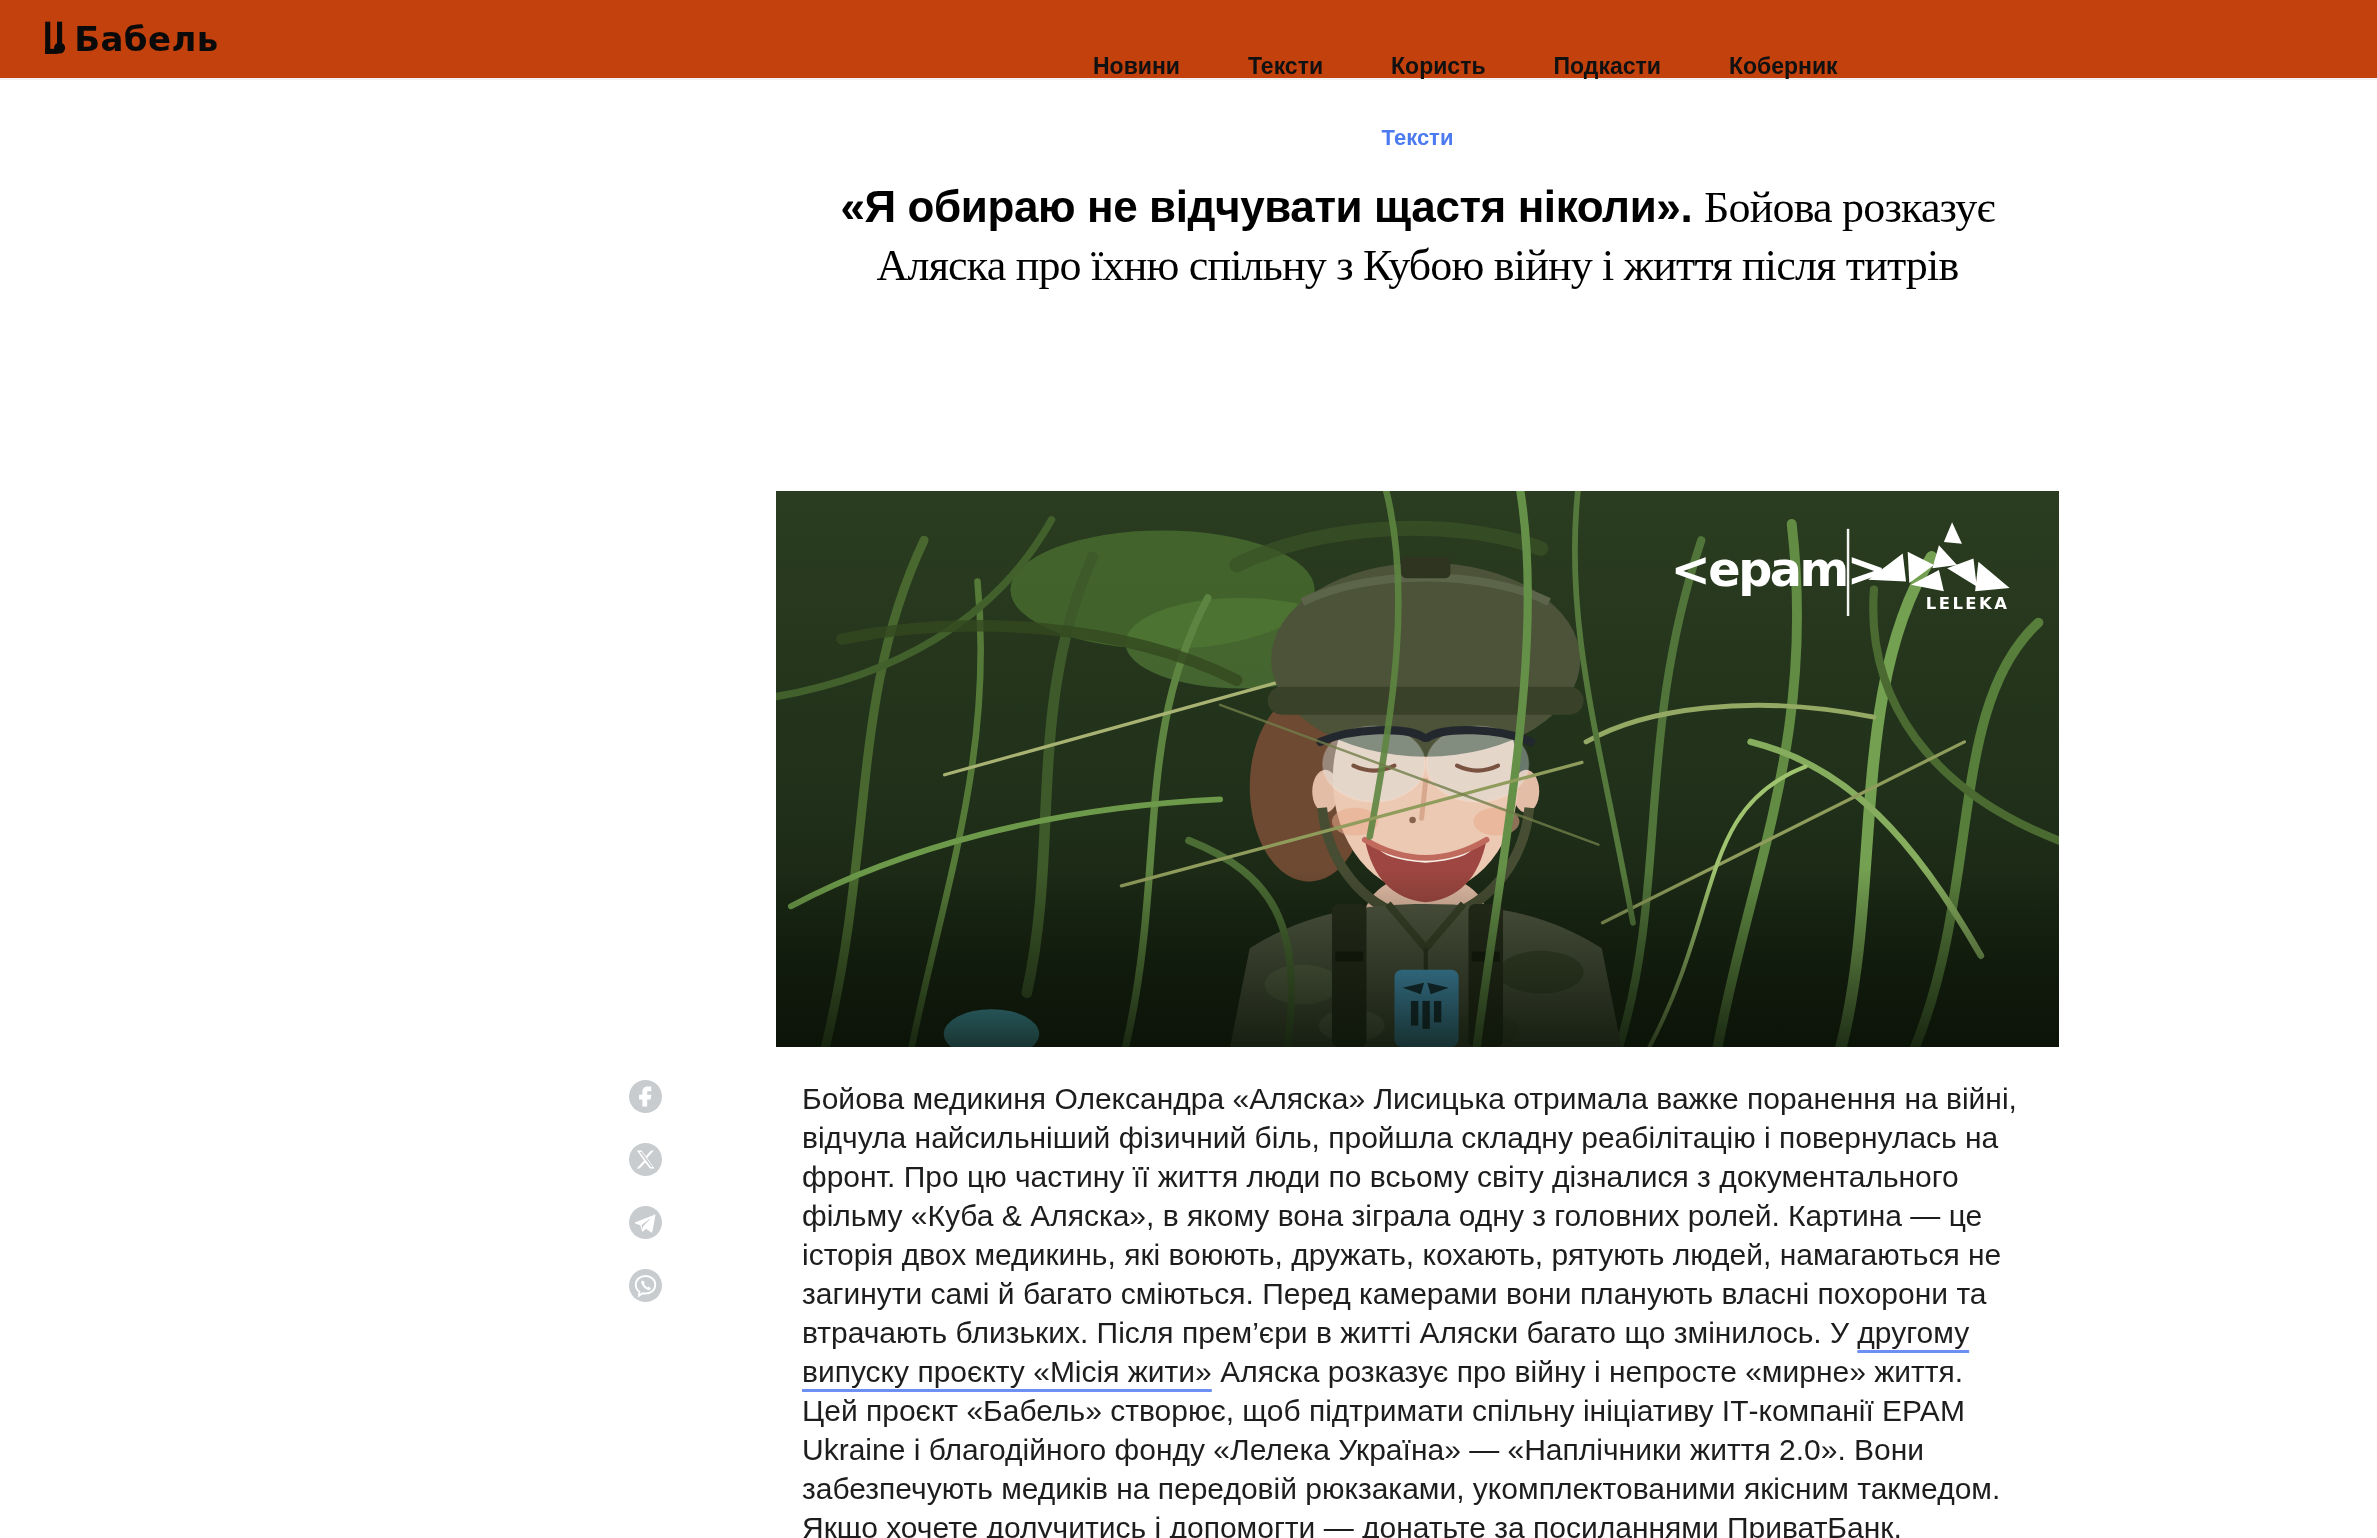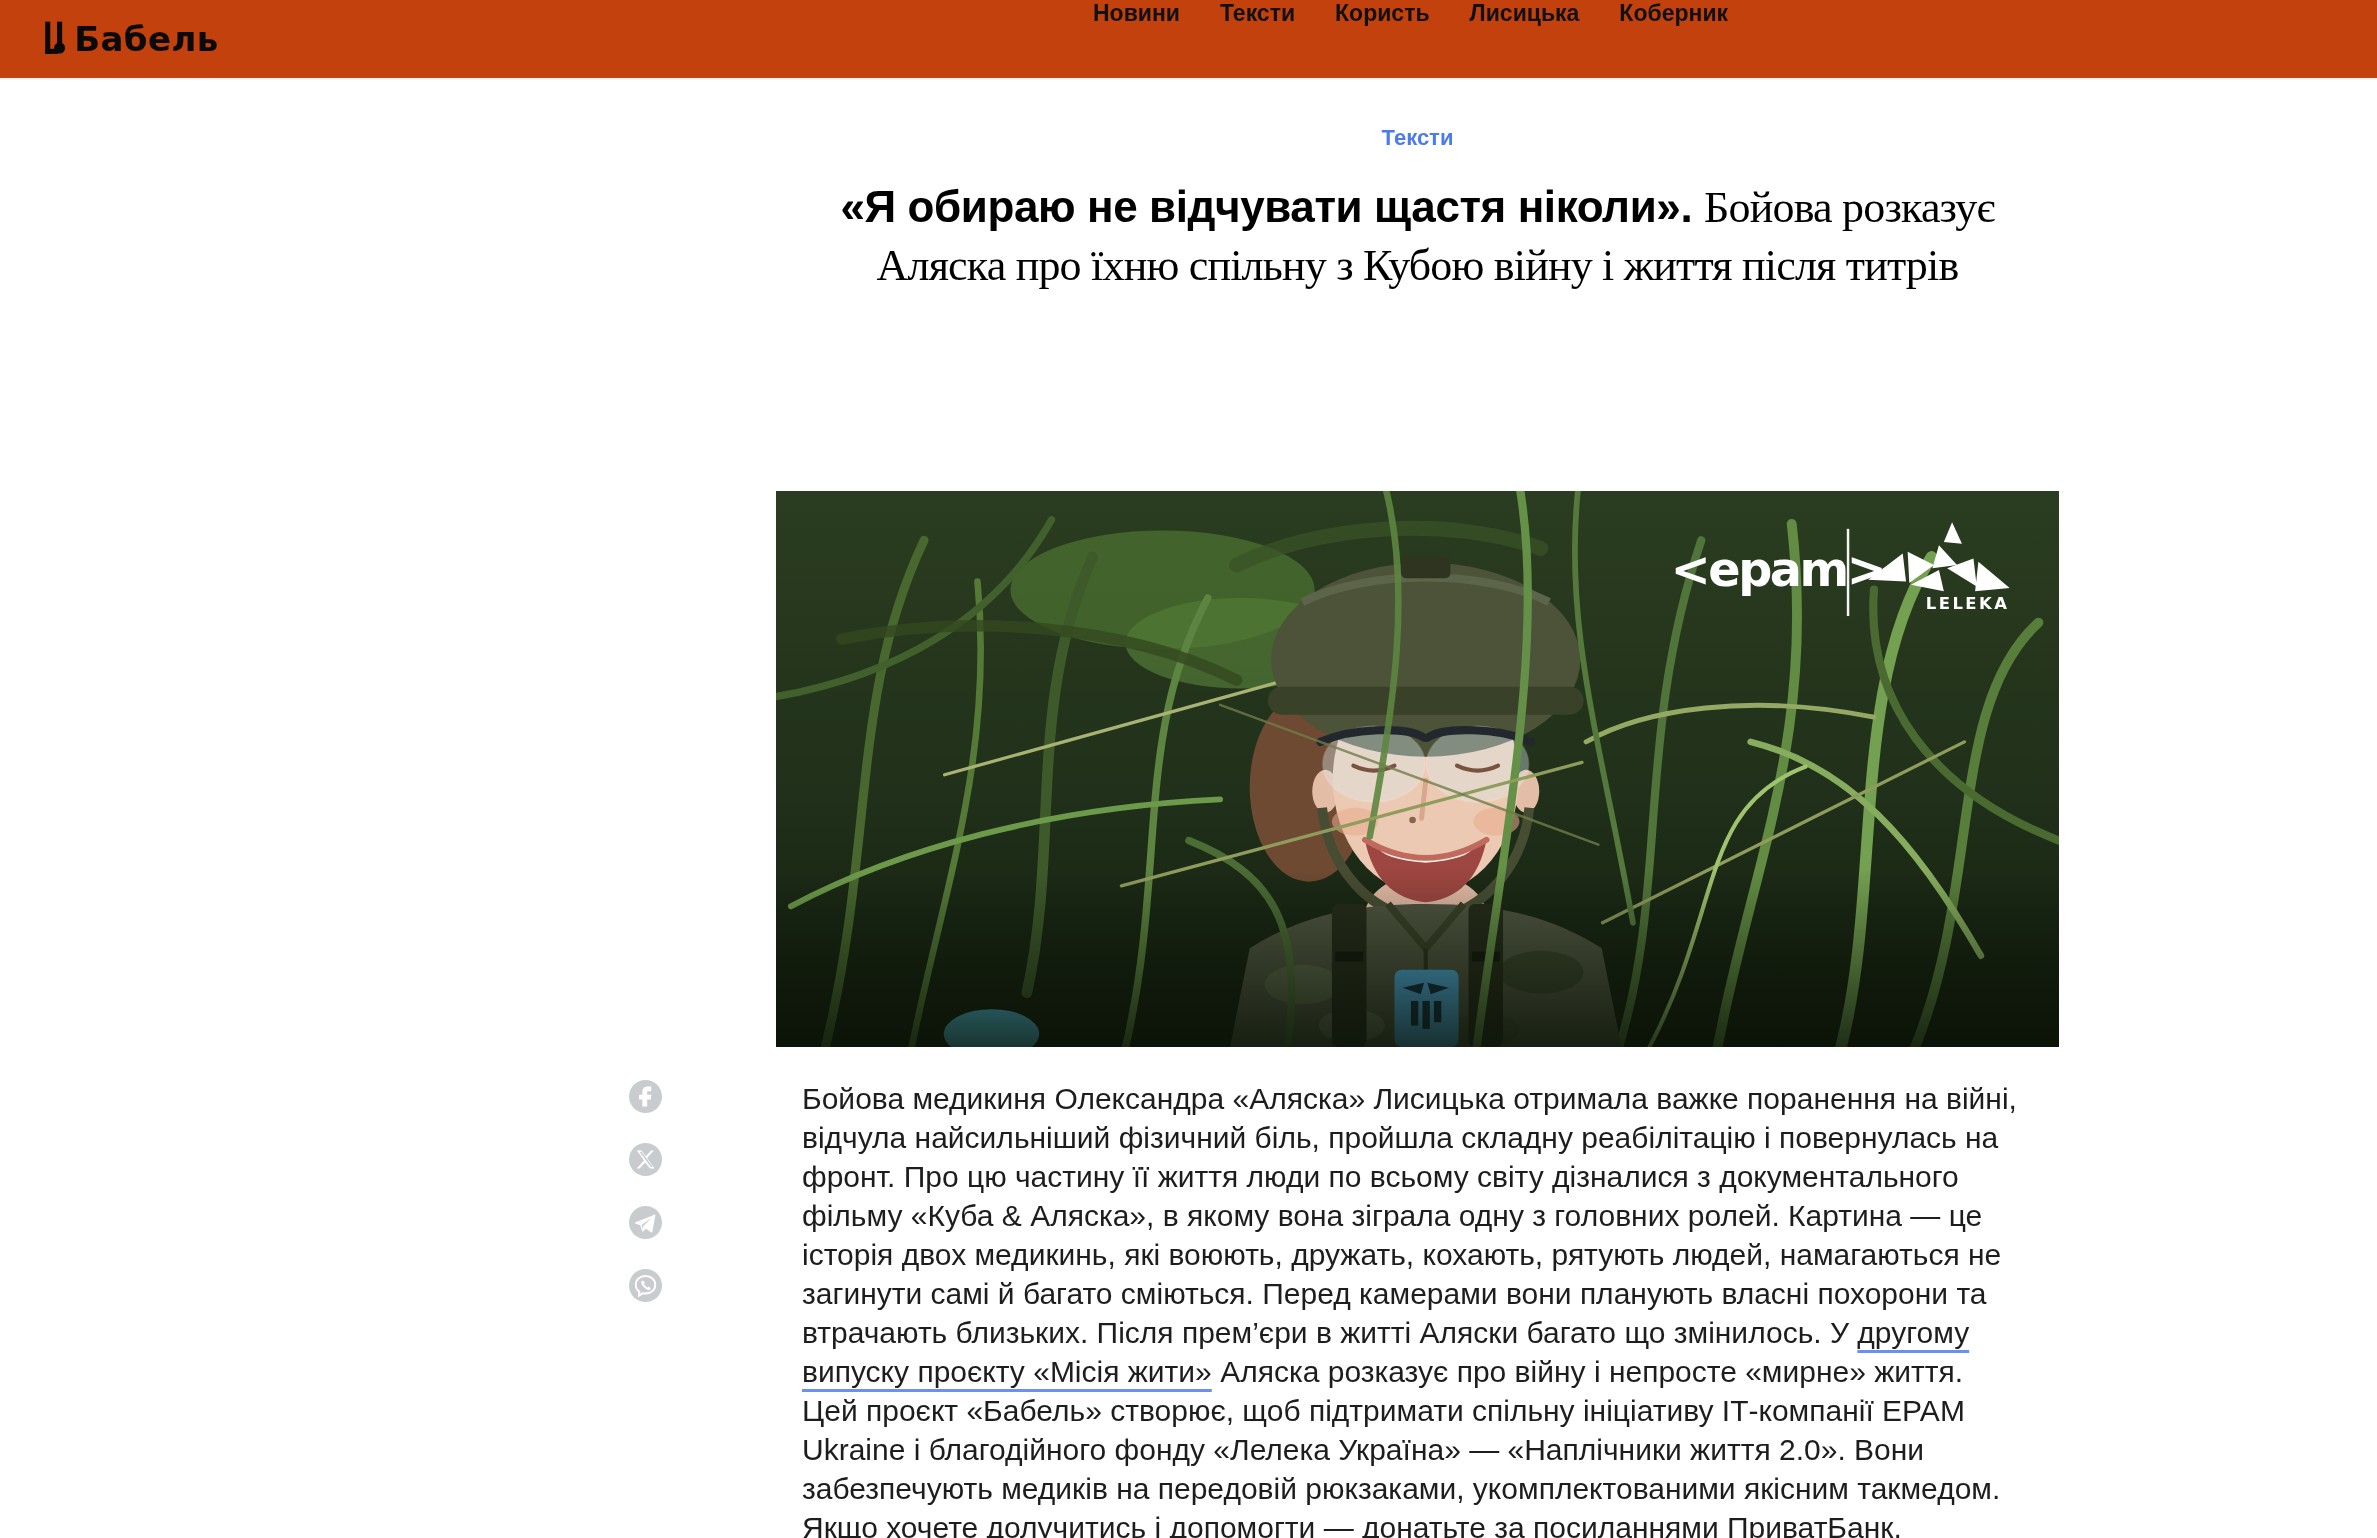--- a/index.html
+++ b/index.html
@@ -16,7 +16,7 @@
   .logo-text { font-family:"DejaVu Sans", sans-serif; font-weight:700; font-size:34px;
                letter-spacing:0.4px; color:#0a0a0a; }
   .nav { position:absolute; left:1093px; top:0; height:80px; display:flex;
-         align-items:flex-start; gap:40px; }
+         align-items:flex-end; gap:68px; }
   .nav a { font-size:23px; font-weight:700; color:#111; text-decoration:none; cursor:pointer; }
 
   

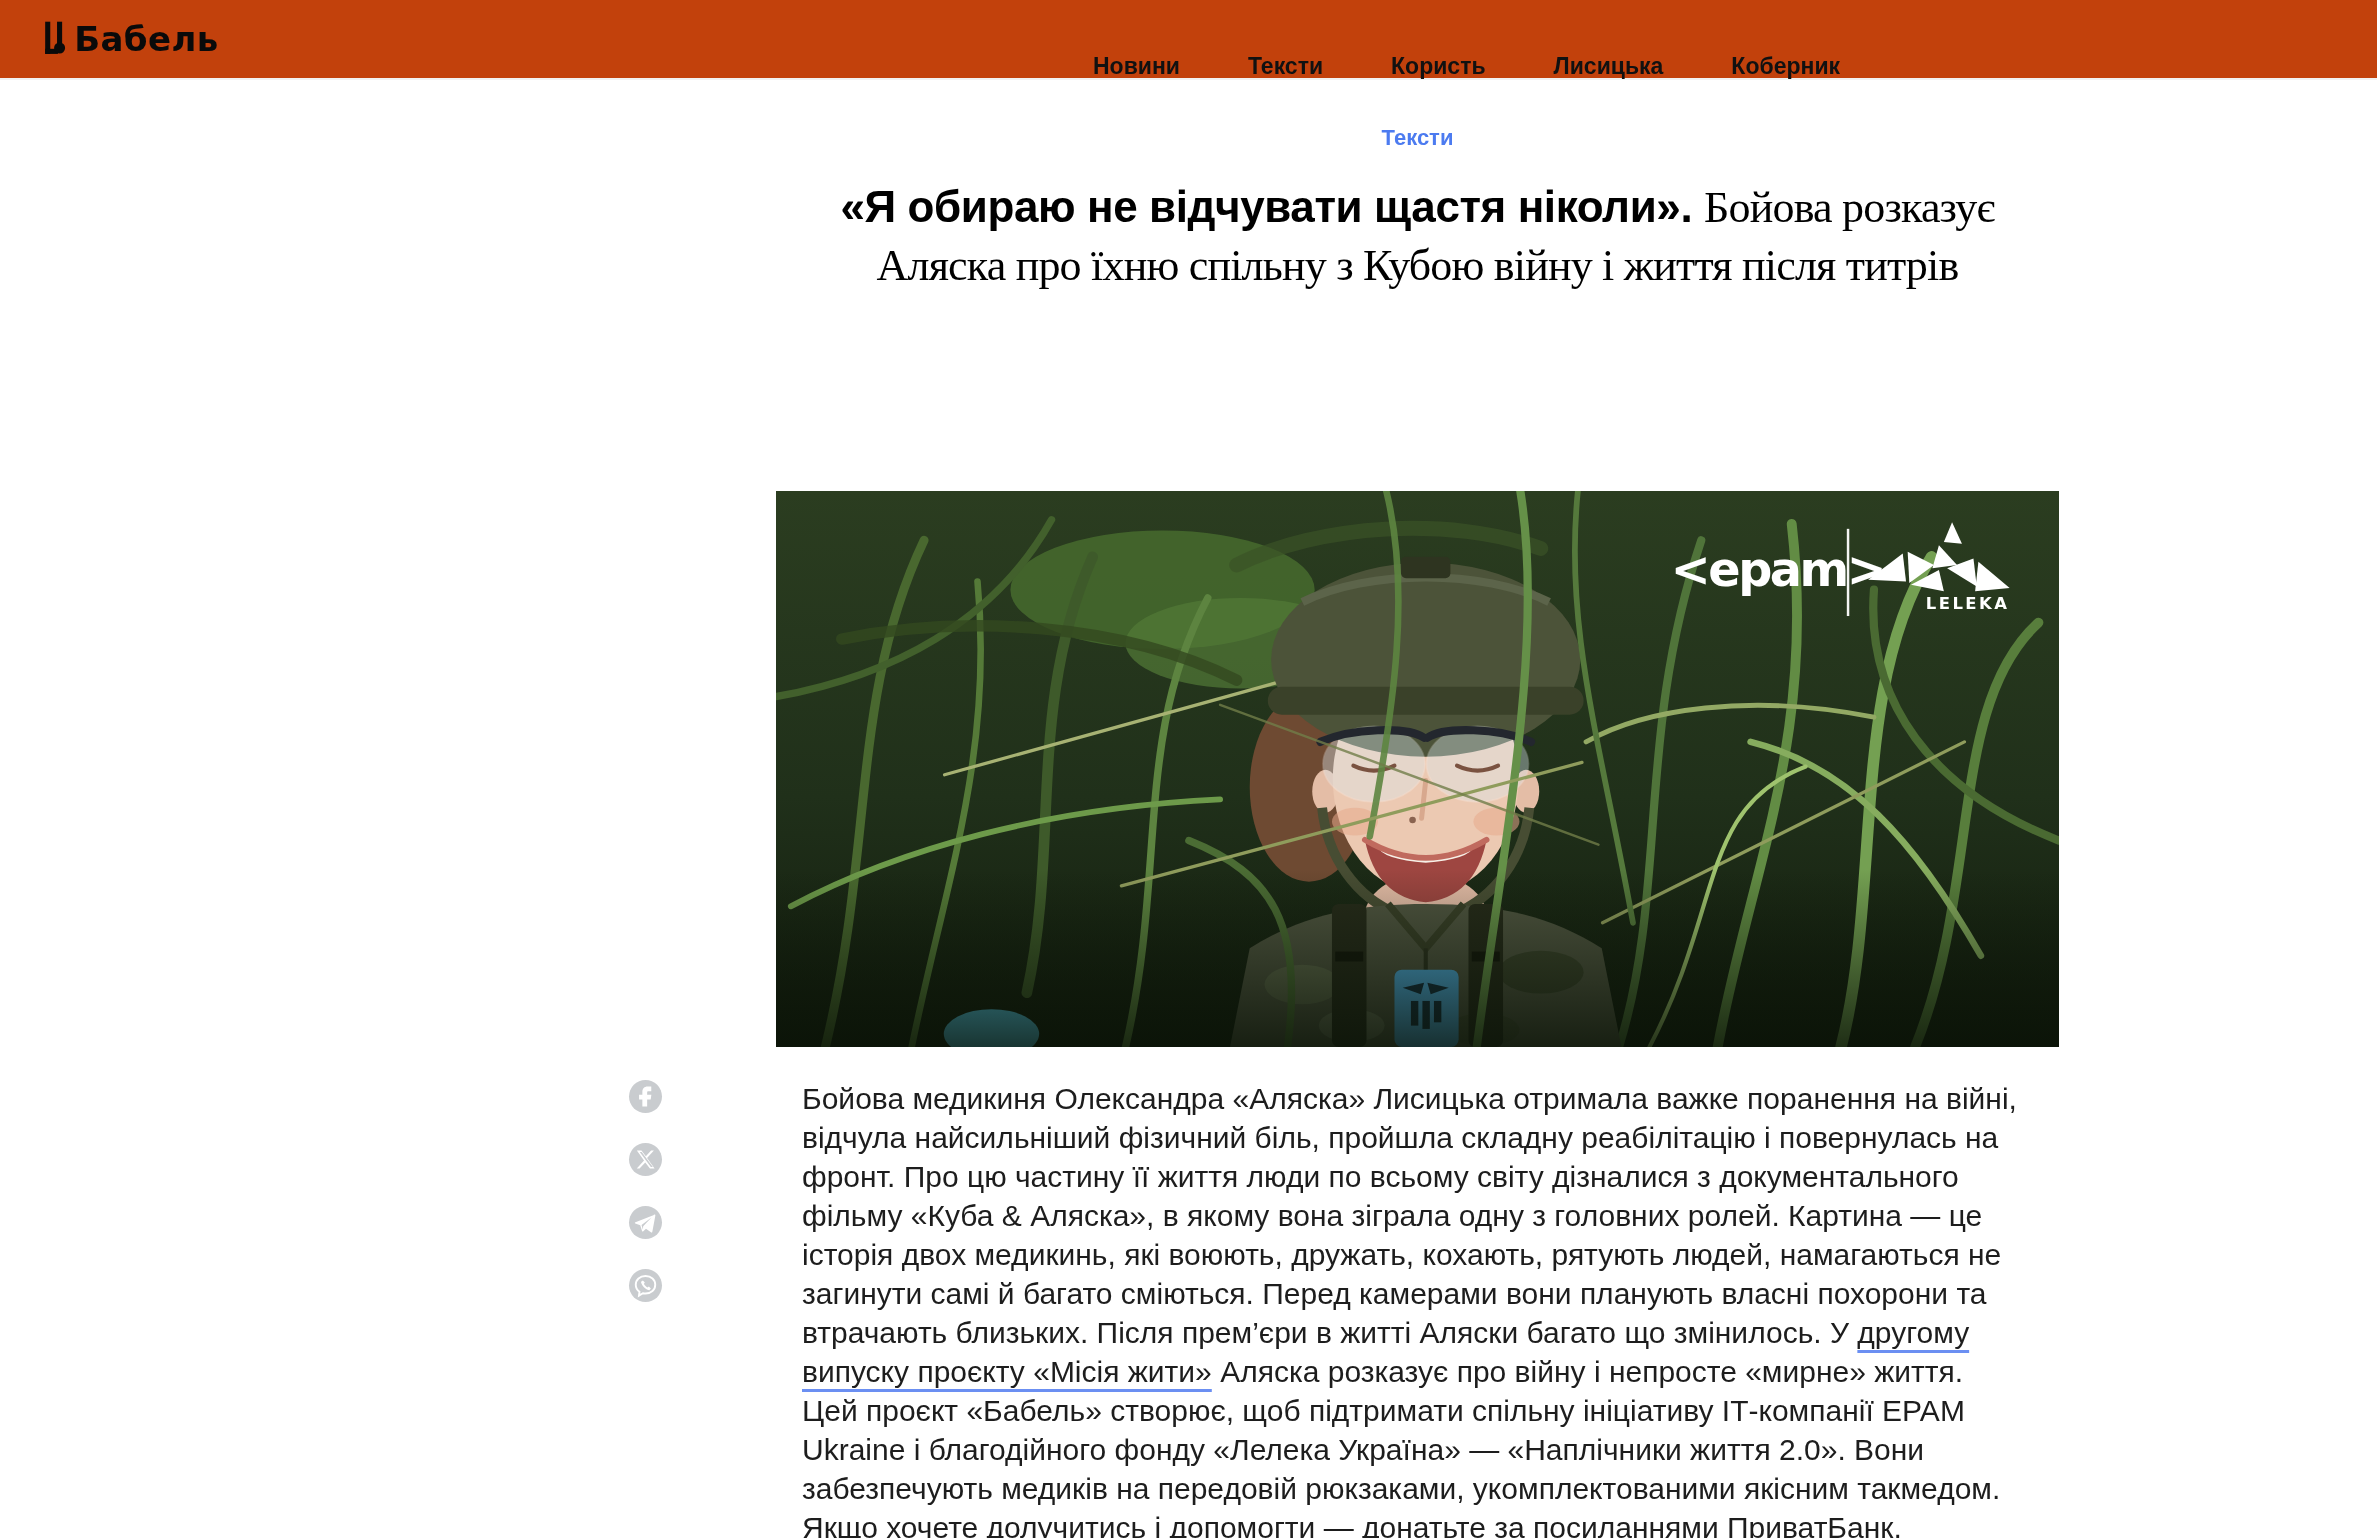--- a/index.html
+++ b/index.html
@@ -75,7 +75,7 @@
       <a>Новини</a>
       <a>Тексти</a>
       <a>Користь</a>
-      <a>Лисицька</a>
+      <a>Подкасти</a>
       <a>Коберник</a>
     </nav>
   </header>

